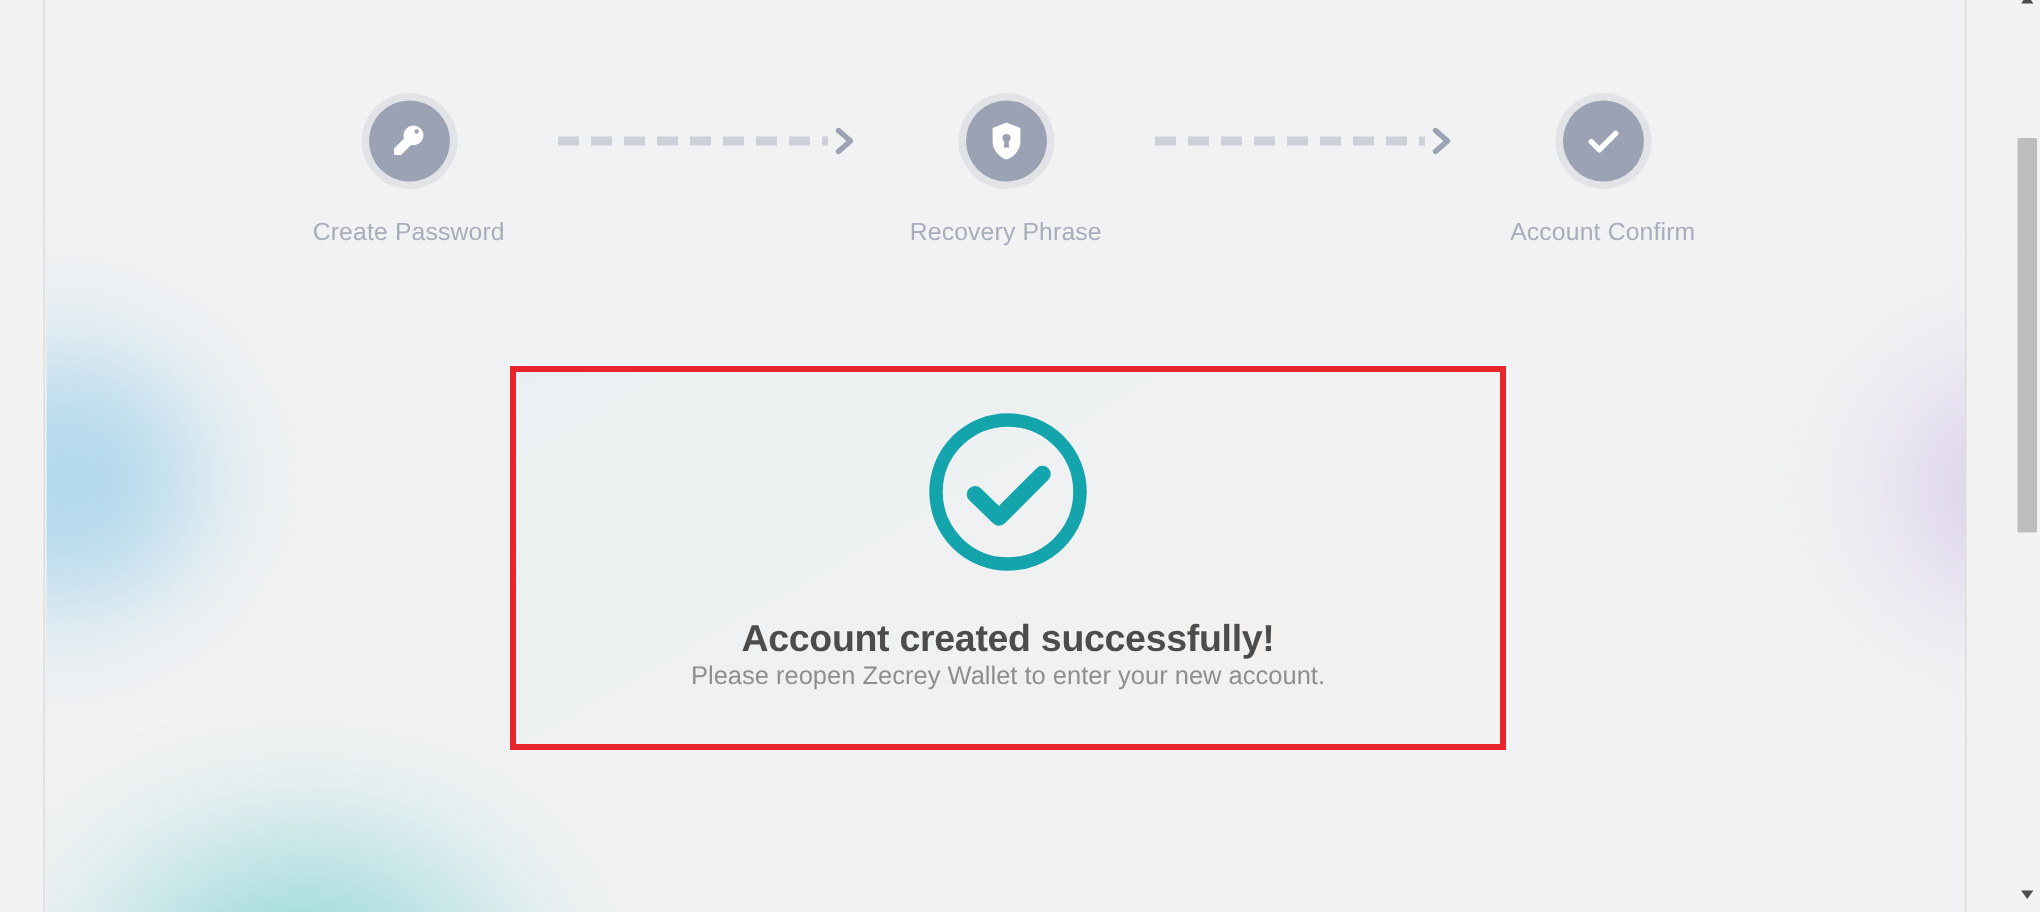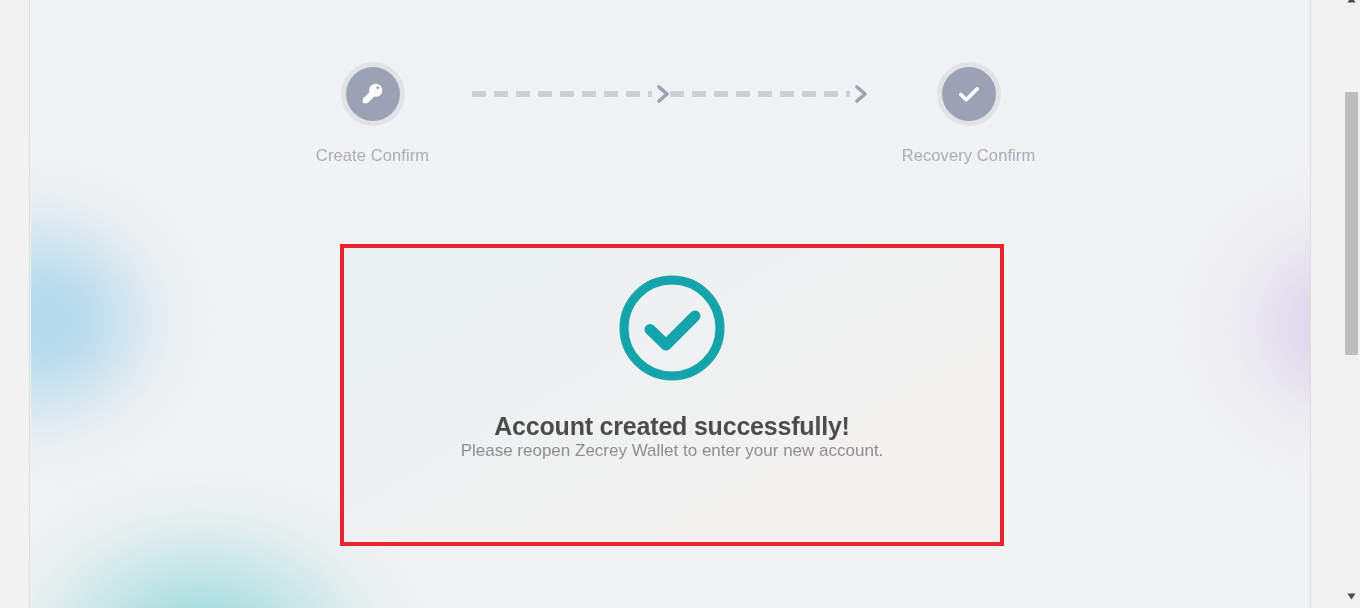--- a/index.html
+++ b/index.html
@@ -206,7 +206,7 @@
             <path fill="#ffffff" d="M14.2 3.2a5.6 5.6 0 0 0-5.6 5.6c0 .62.1 1.2.29 1.75L3.2 16.24v3.16a.6.6 0 0 0 .6.6h3.1a.6.6 0 0 0 .42-.18l1.2-1.2 1.36-1.36 3.16-3.16c.54.18 1.1.28 1.7.28a5.6 5.6 0 0 0 0-11.18zm1.9 4.62a1.25 1.25 0 1 1 0-2.5 1.25 1.25 0 0 1 0 2.5z"></path>
           </svg>
         </div>
-        <div class="step-label">Create Confirm</div>
+        <div class="step-label">Create Password</div>
       </div>
 
       <div class="connector">

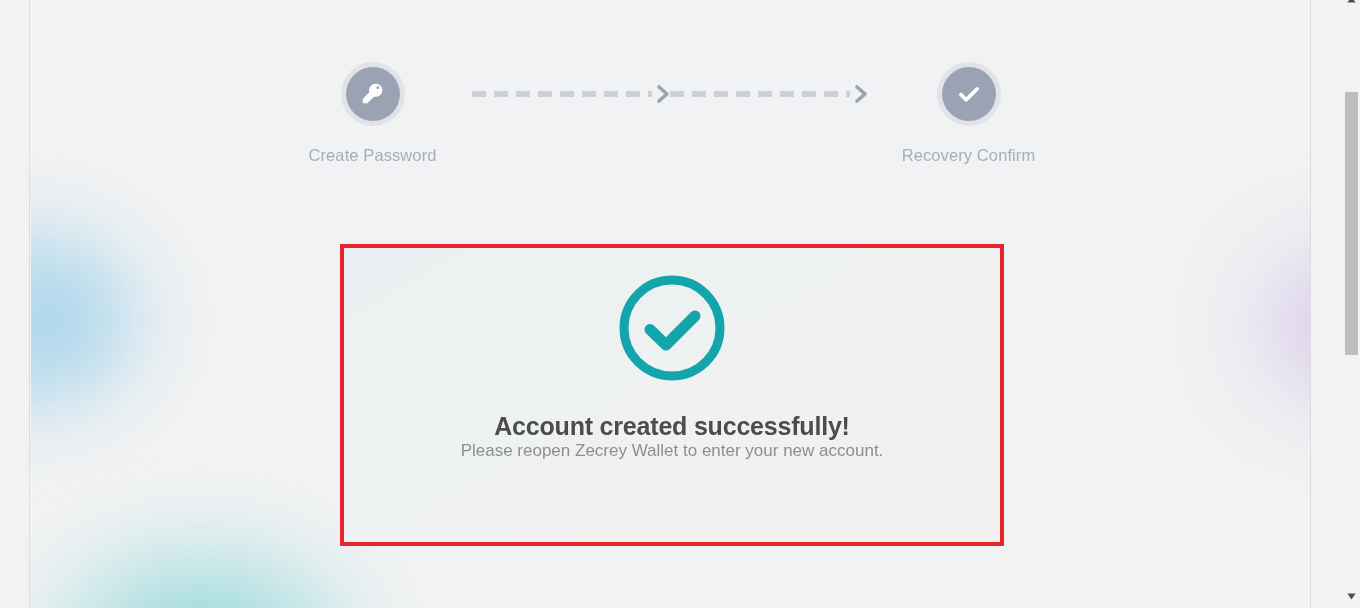--- a/index.html
+++ b/index.html
@@ -216,6 +216,16 @@
         </svg>
       </div>
 
+      <div class="step">
+        <div class="step-circle">
+          <svg width="26" height="28" viewBox="0 0 24 26">
+            <path fill="#ffffff" d="M12 1.5 3.4 5v8.1c0 5.2 3.6 9.6 8.6 11.4 5-1.8 8.6-6.2 8.6-11.4V5L12 1.5z"></path>
+            <circle cx="12" cy="11.2" r="2.5" fill="#9aa2b4"></circle>
+            <path fill="#9aa2b4" d="M10.9 11.6h2.2l.55 5.4h-3.3z"></path>
+          </svg>
+        </div>
+        <div class="step-label">Recovery Phrase</div>
+      </div>
 
       <div class="connector">
         <div class="dashes"></div>

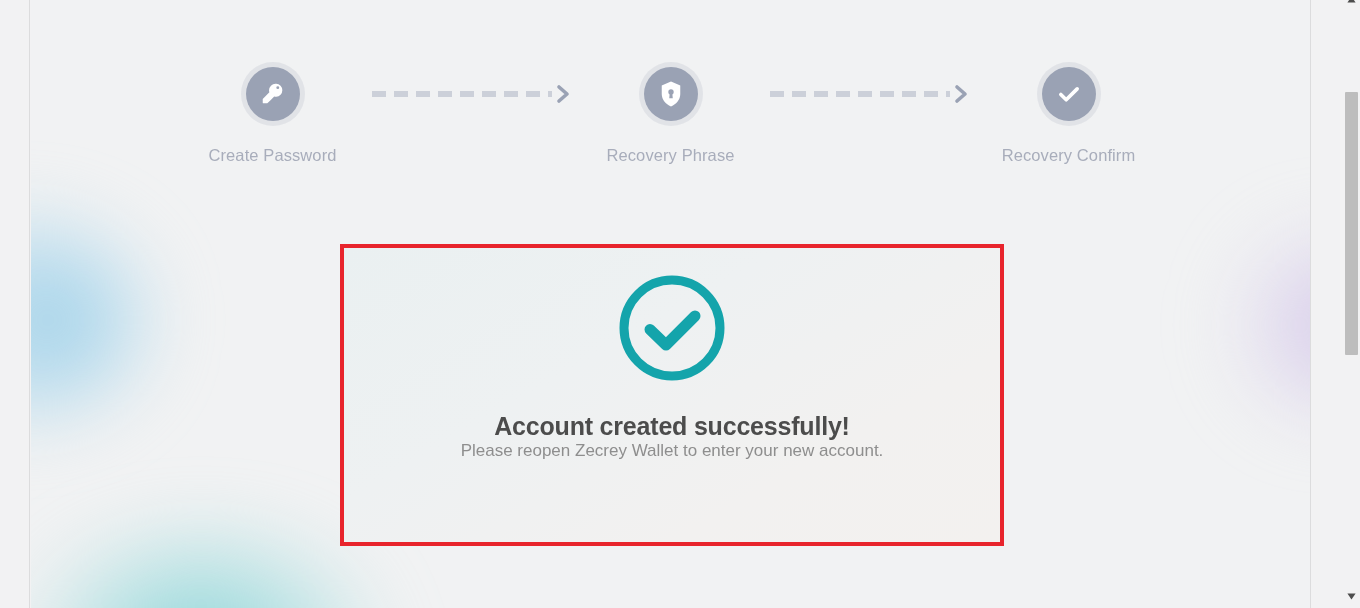--- a/index.html
+++ b/index.html
@@ -240,7 +240,7 @@
             <path fill="none" stroke="#ffffff" stroke-width="3.1" stroke-linecap="round" stroke-linejoin="round" d="M5 12.4l4.6 4.6L19 7.6"></path>
           </svg>
         </div>
-        <div class="step-label">Recovery Confirm</div>
+        <div class="step-label">Account Confirm</div>
       </div>
 
     </div>

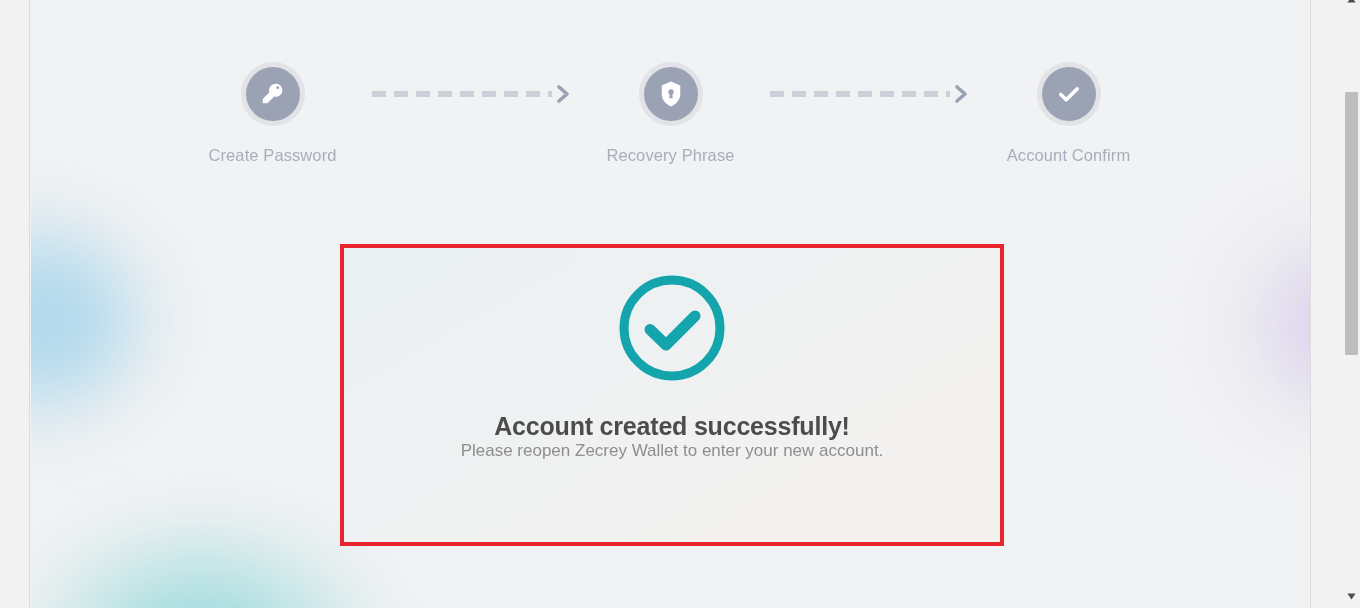--- a/index.html
+++ b/index.html
@@ -133,7 +133,7 @@
     position: absolute;
     left: 309px; top: 244px;
     width: 664px;
-    height: 302px;
+    height: 256px;
     box-sizing: border-box;
     border: 4px solid #e8242c;
     background: linear-gradient(150deg, #eaf0f1 0%, #eef1f2 38%, #f2f1f0 72%, #f3f1ef 100%);

